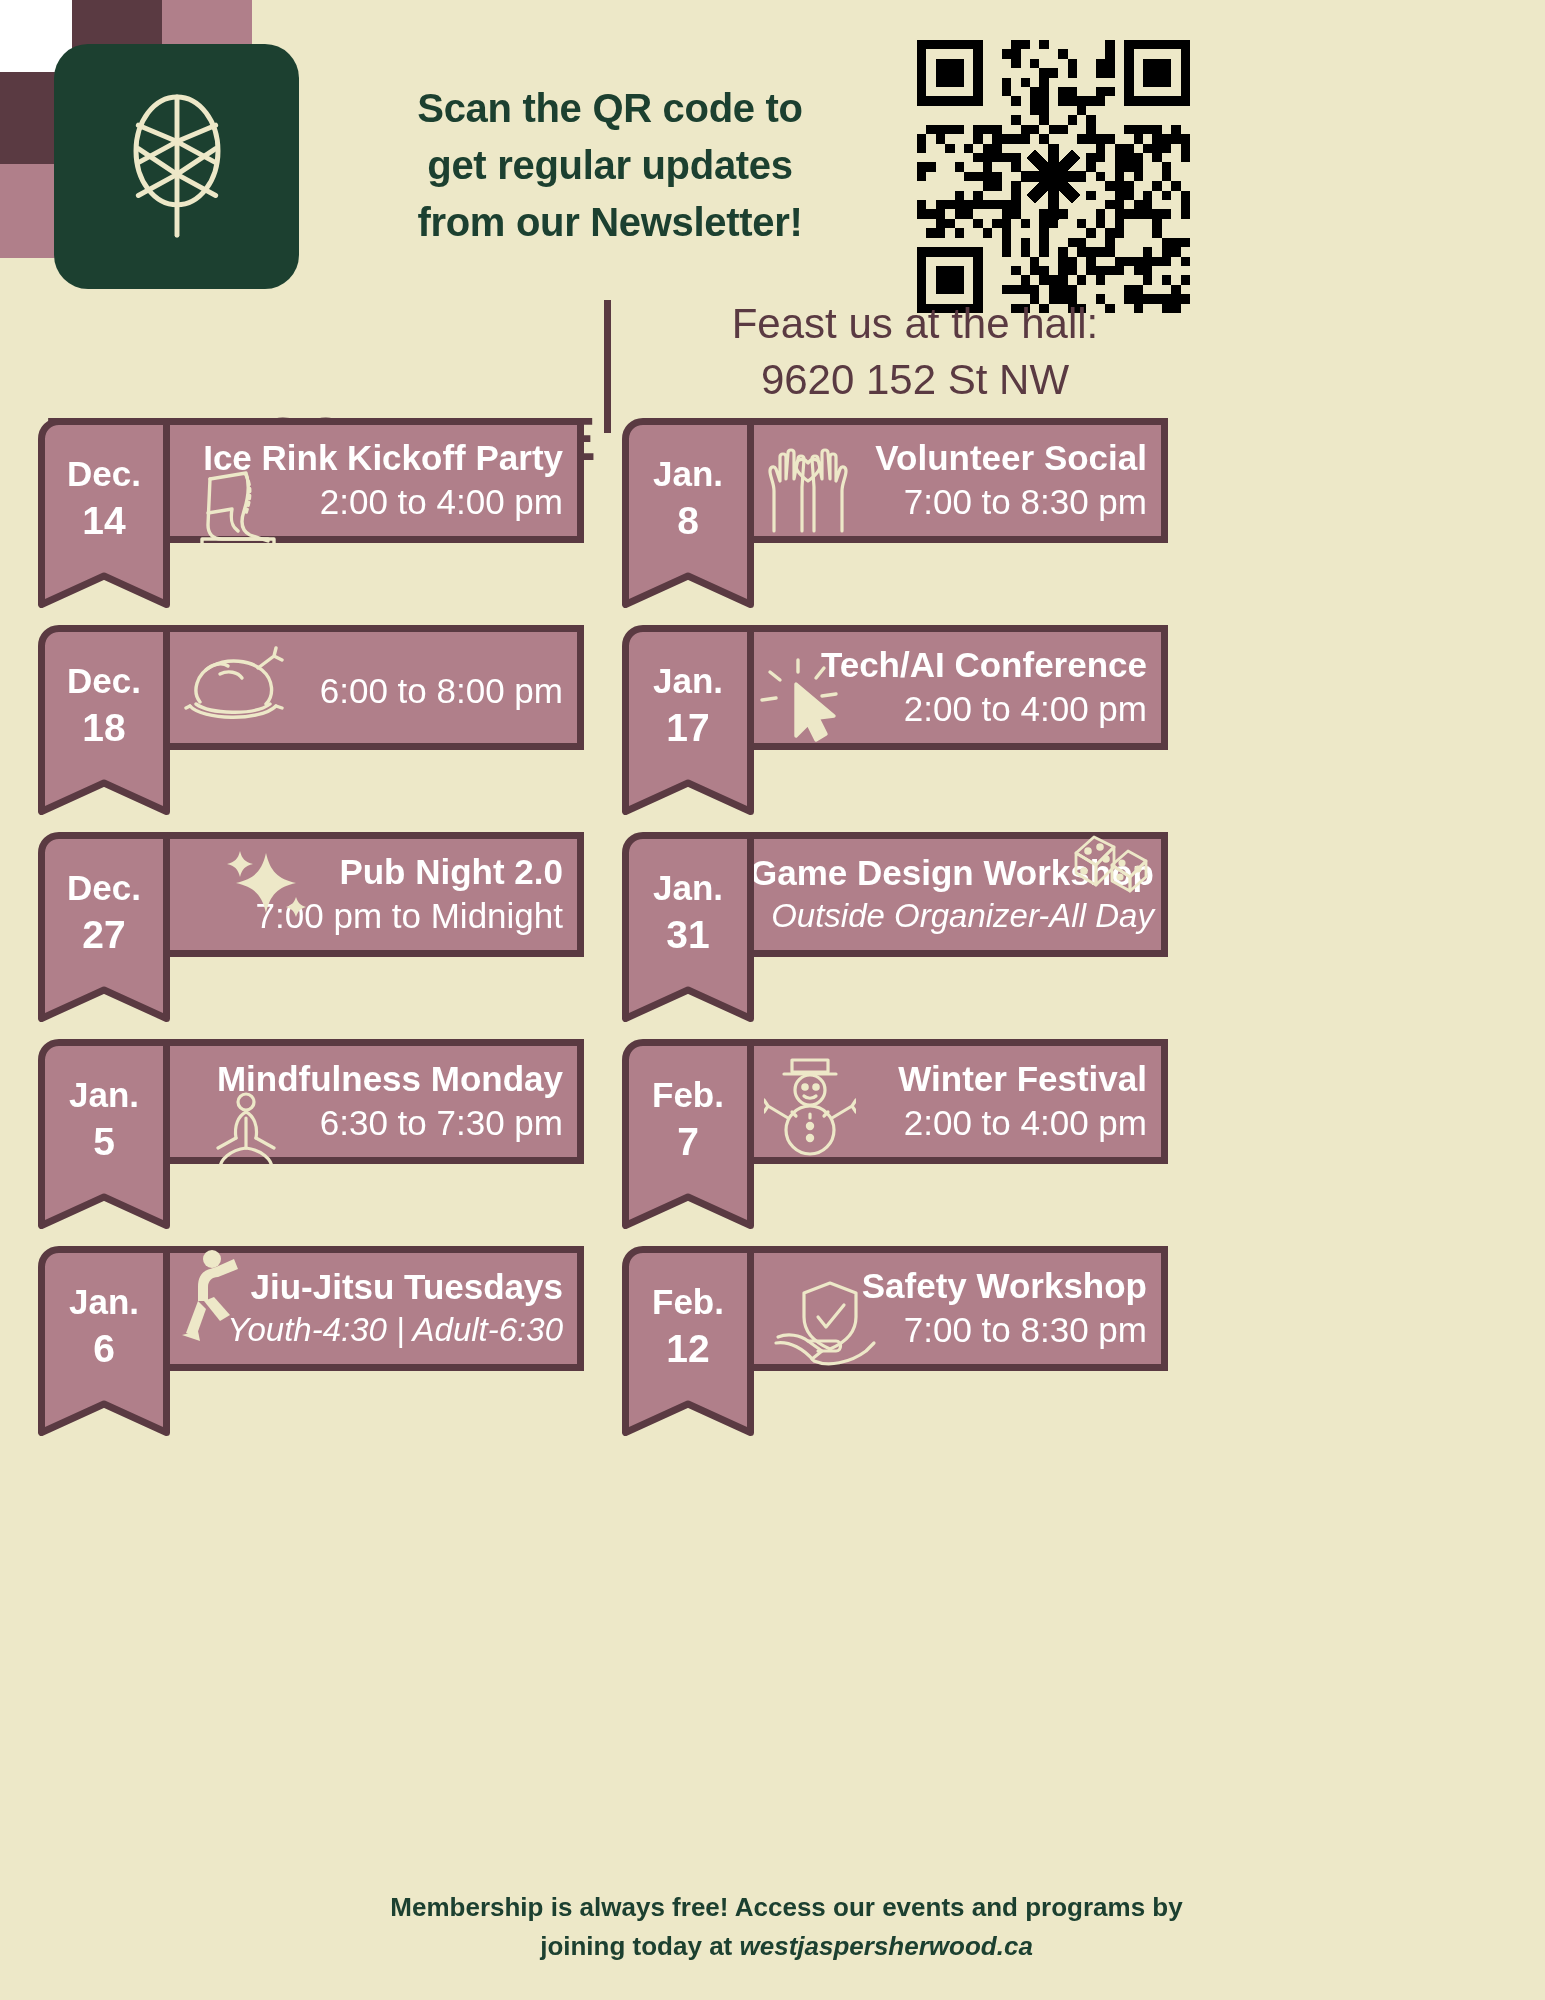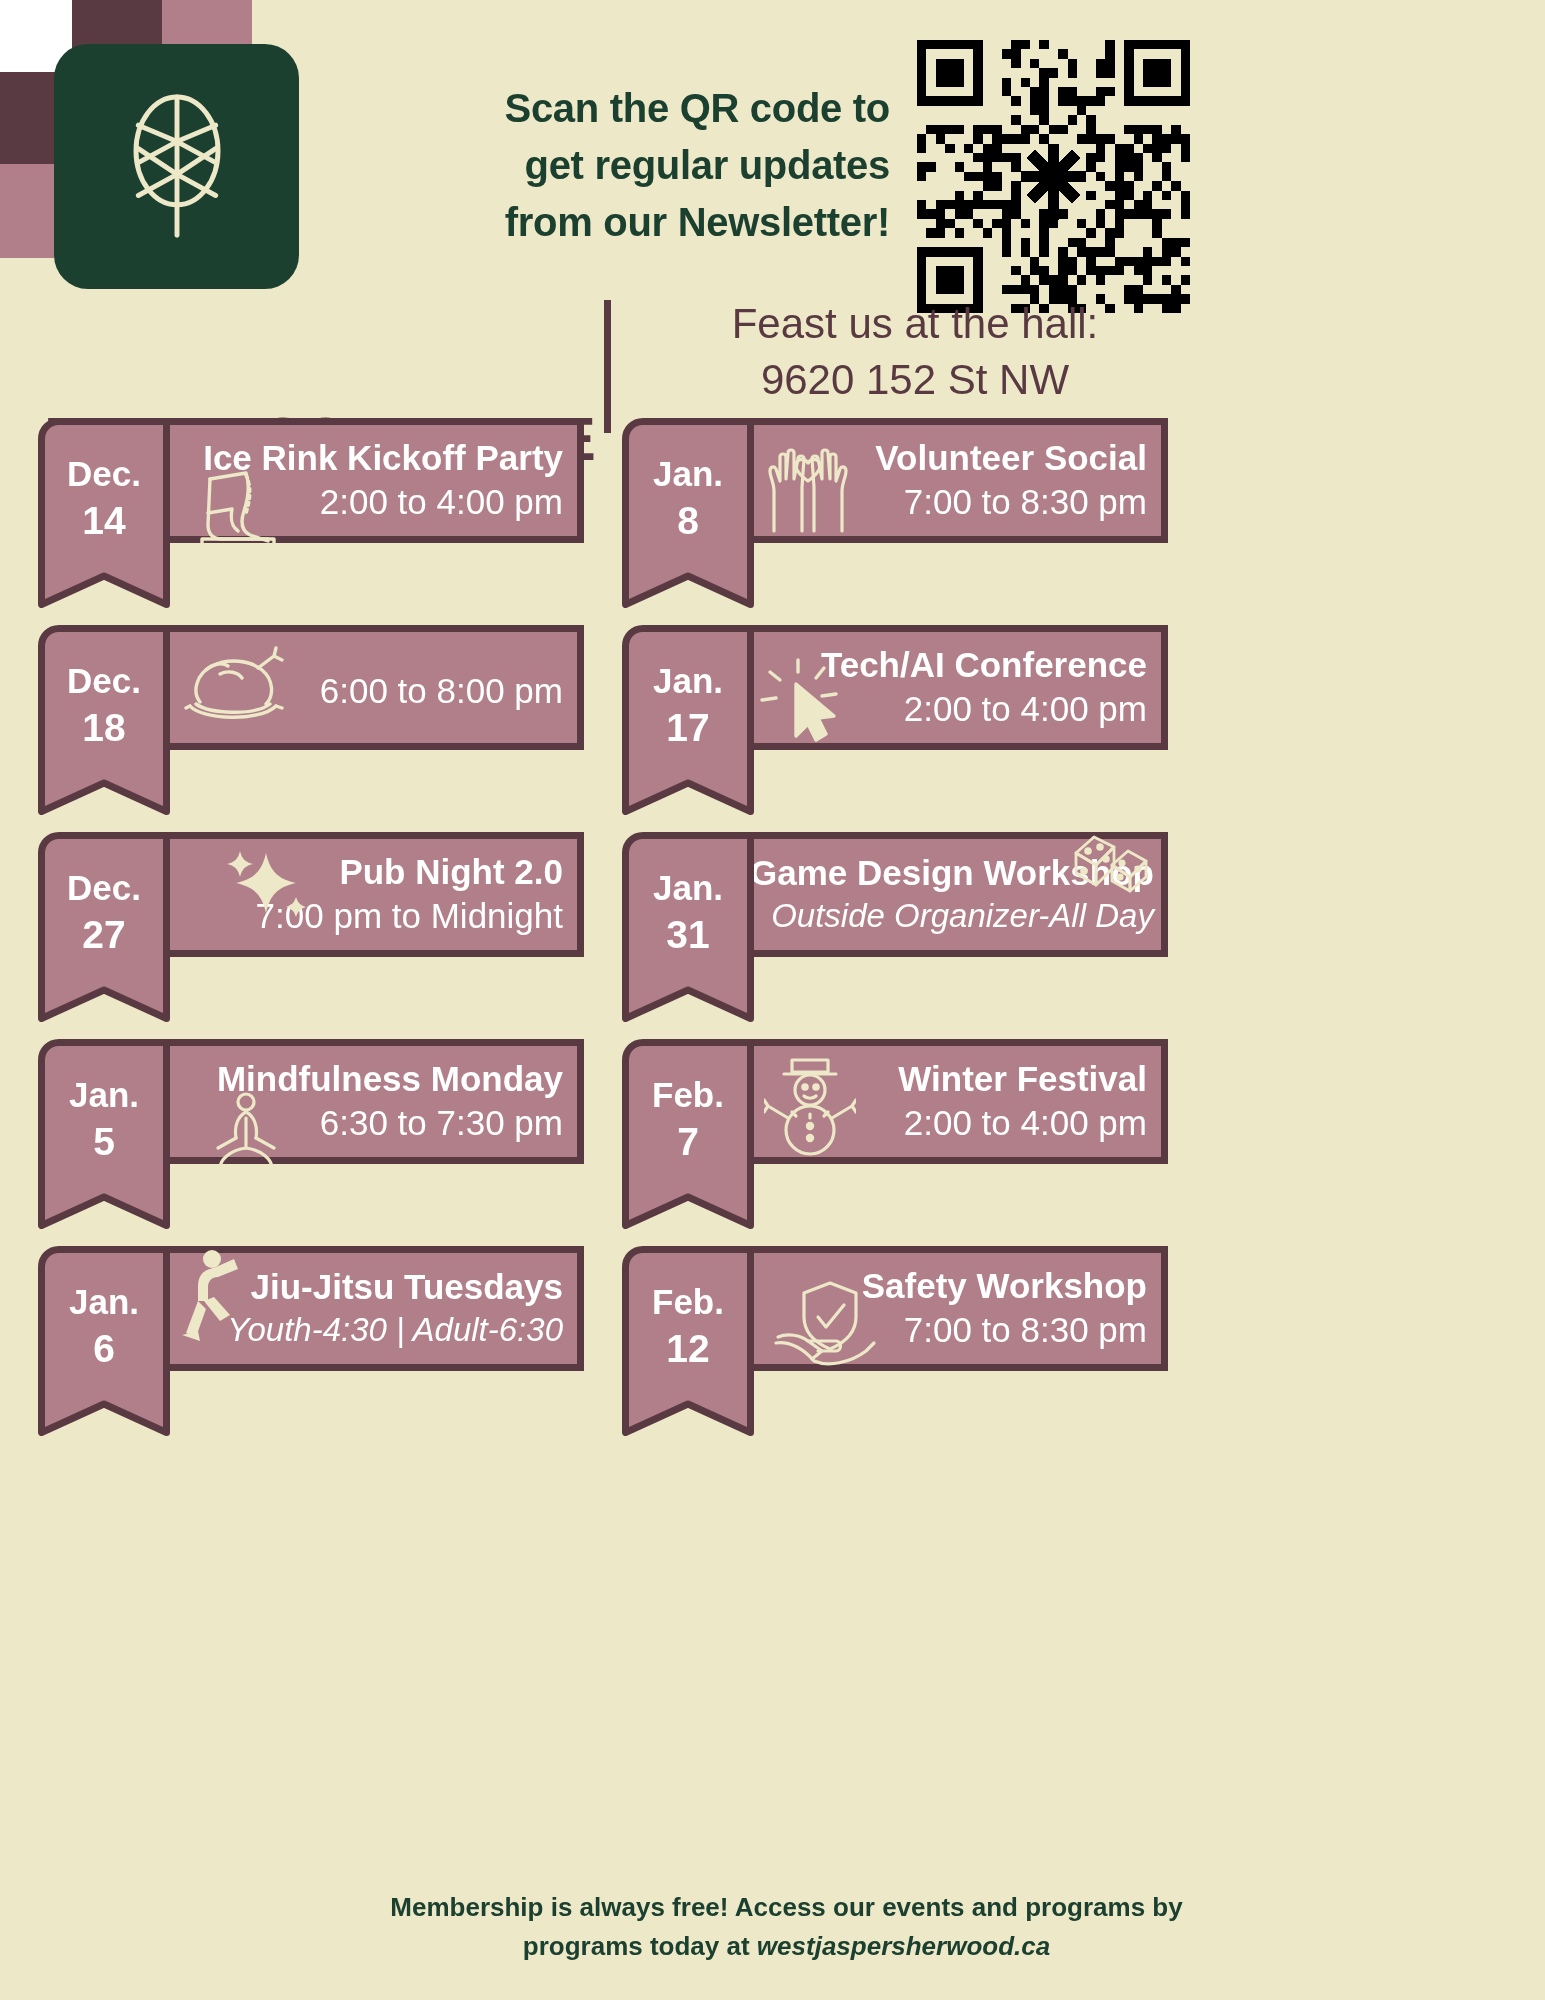--- a/index.html
+++ b/index.html
@@ -31,7 +31,7 @@
   
   .headline {
     position:absolute; left:330px; top:80px; width:560px;
-    text-align:right;
+    text-align:center;
     color:#1C4030;
     font-size:40px; font-weight:bold; line-height:1.42;
     letter-spacing:-0.3px;

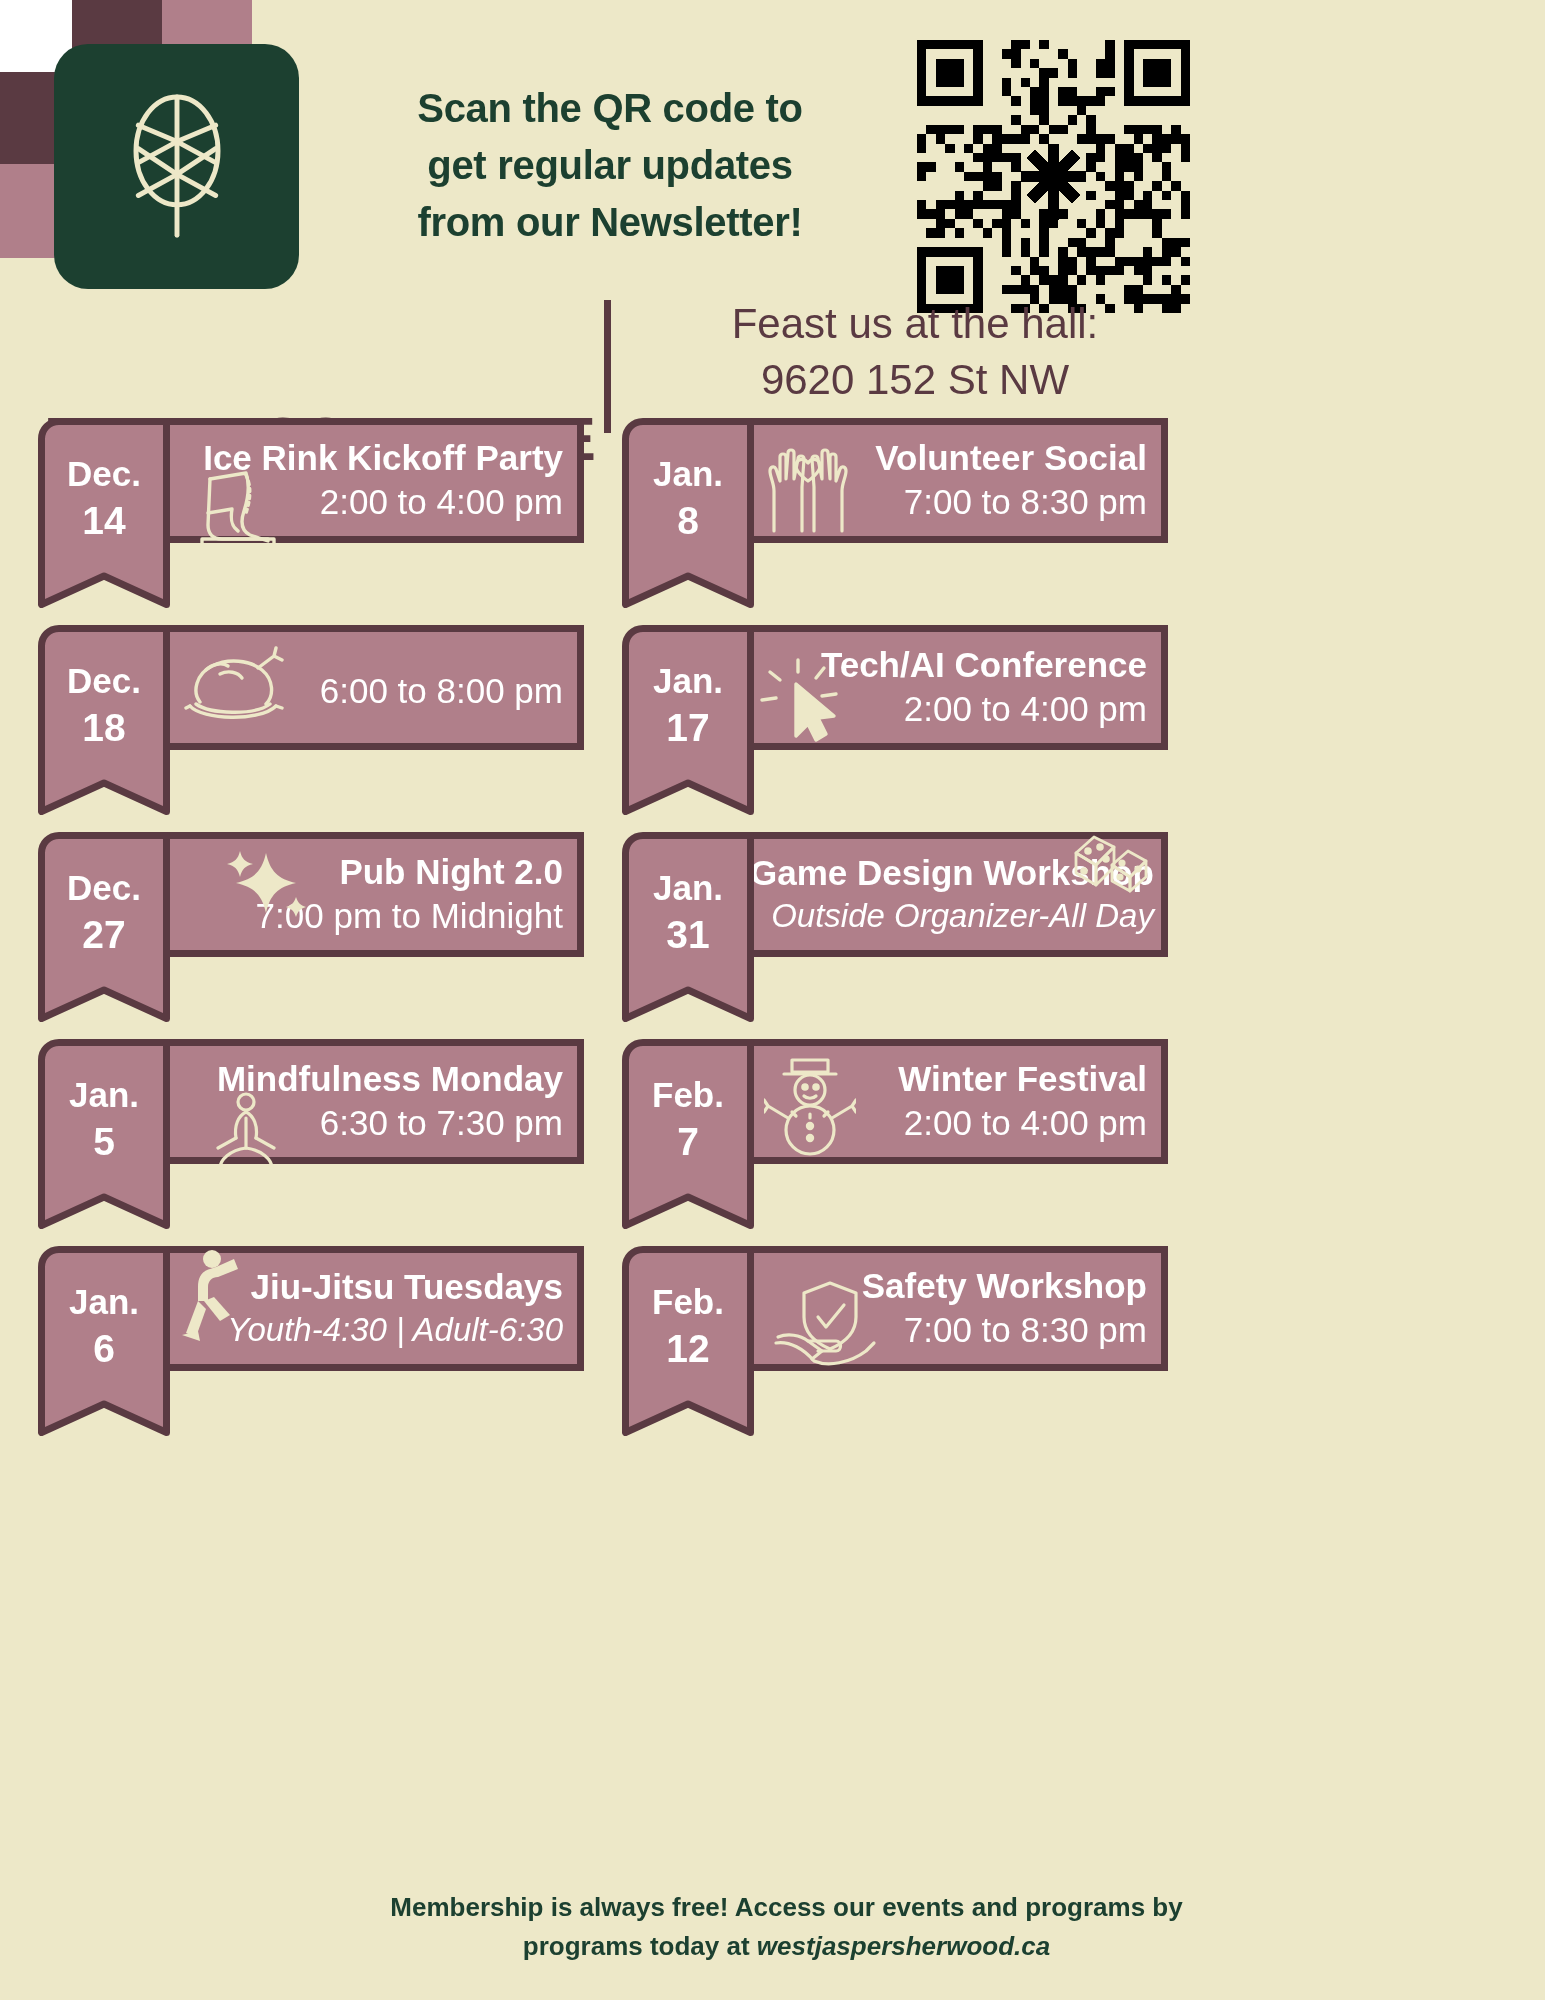--- a/index.html
+++ b/index.html
@@ -843,7 +843,7 @@
 <div class="footer">
   <div>Membership is always free! Access our events and programs by</div>
   <div>
-    <span>programs today at </span><span class="site">westjaspersherwood.ca</span>
+    <span>joining today at </span><span class="site">westjaspersherwood.ca</span>
   </div>
 </div>
 

